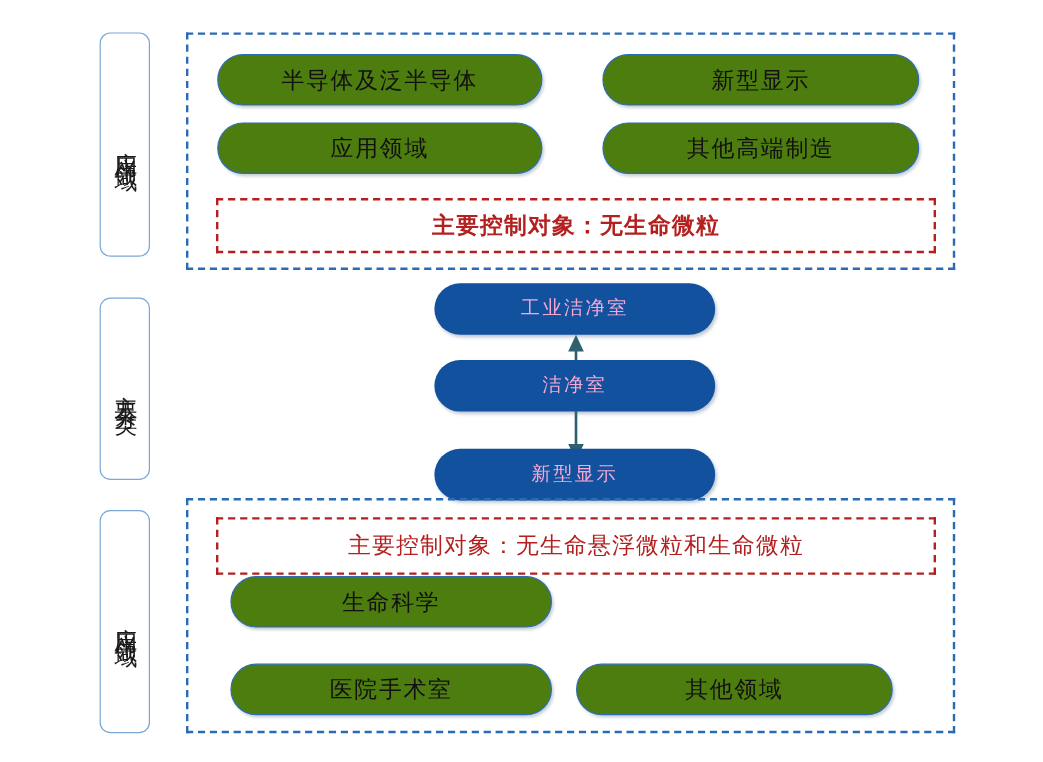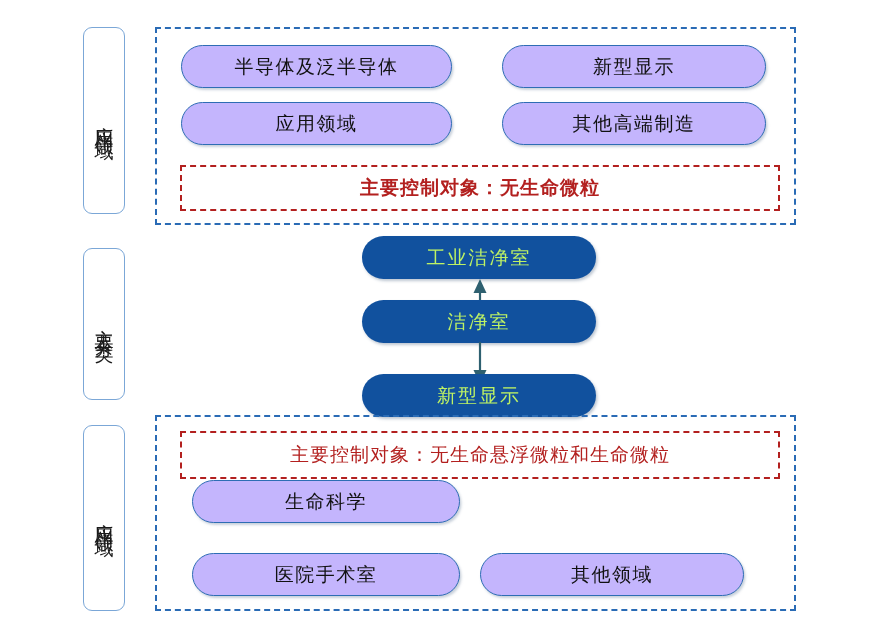--- a/index.html
+++ b/index.html
@@ -66,7 +66,7 @@
     box-sizing:border-box;
     border:1.7px solid #2e6db4;
     border-radius:999px;
-    background:#c4b5fd;
+    background:#4d7c0f;
     display:flex;
     align-items:center;
     justify-content:center;

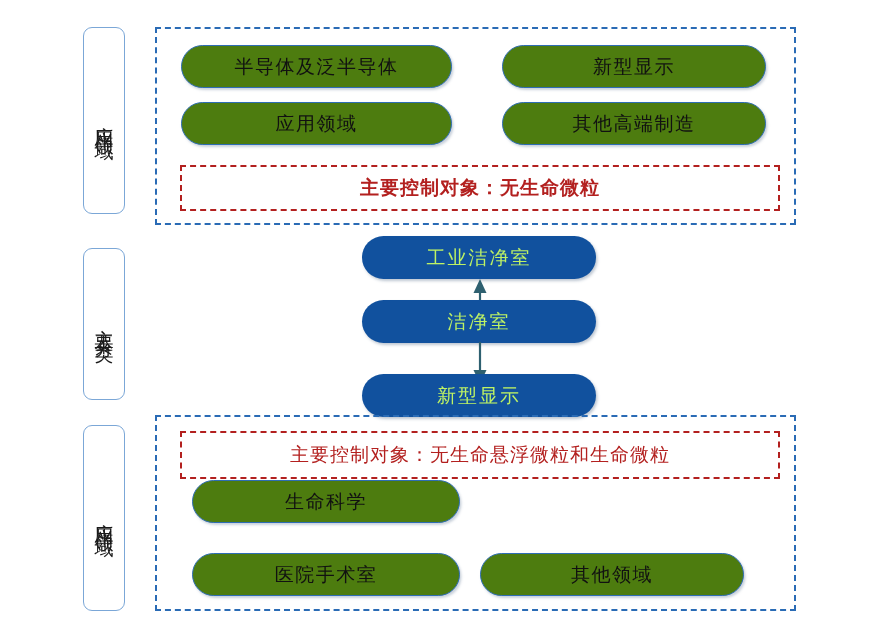--- a/index.html
+++ b/index.html
@@ -91,8 +91,8 @@
     box-shadow:1.5px 2px 3px rgba(110,130,155,0.45);
   }
   .pill .ptext{
-    font-size:19px;
-    color:#bef264;
+    font-size:16px;
+    color:#f9a8d4;
     letter-spacing:2px;
     font-family:"Liberation Serif","DejaVu Serif",serif;
   }

